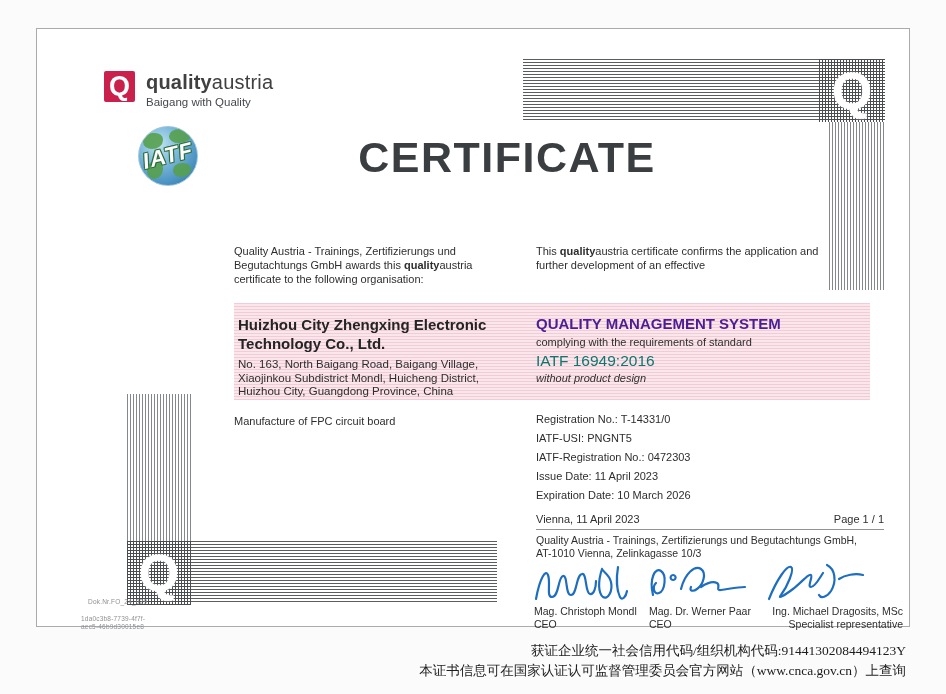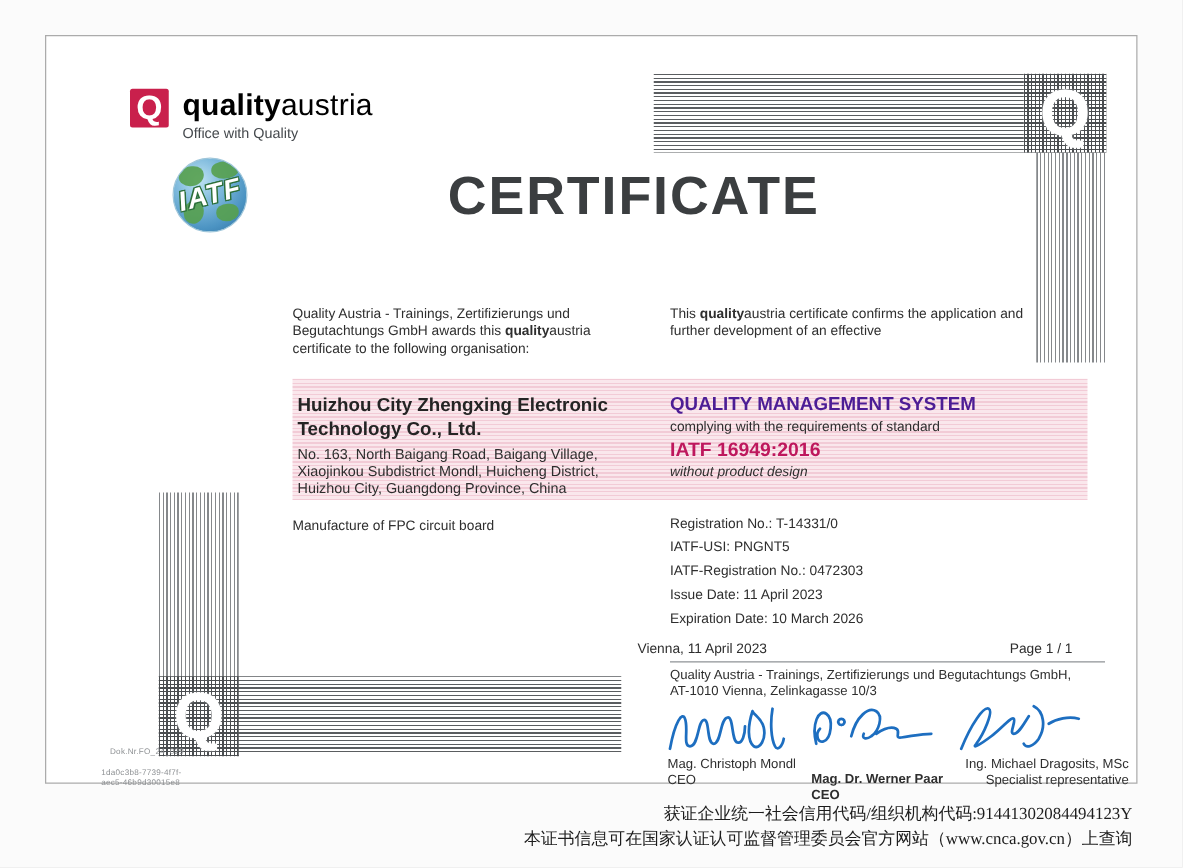--- a/index.html
+++ b/index.html
@@ -29,7 +29,7 @@
     display:flex;align-items:center;justify-content:center;
     font-weight:bold;font-size:27px;line-height:1;border-radius:2px;
   }
-  .brand{font-size:24px;color:#000000;letter-spacing:.2px;}
+  .brand{font-size:20px;color:#404040;letter-spacing:.2px;}
   .brand b{font-weight:bold;}
   .tagline{font-size:11.5px;color:#45494d;margin-top:2px;}
   .globe{

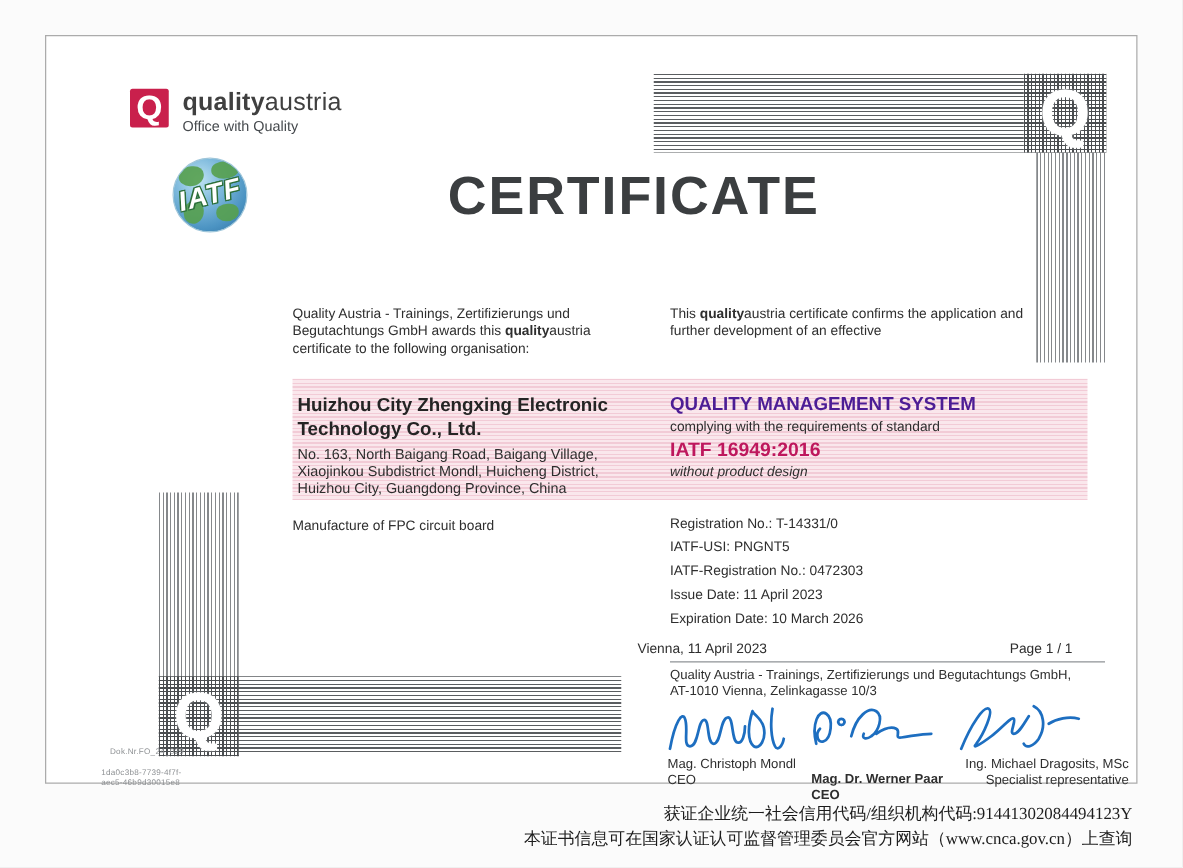--- a/index.html
+++ b/index.html
@@ -101,7 +101,7 @@
       </div>
       <div>
         <div class="brand"><b>quality</b><span>austria</span></div>
-        <div class="tagline">Office with Quality</div>
+        <div class="tagline">Baigang with Quality</div>
       </div>
     </div>
 

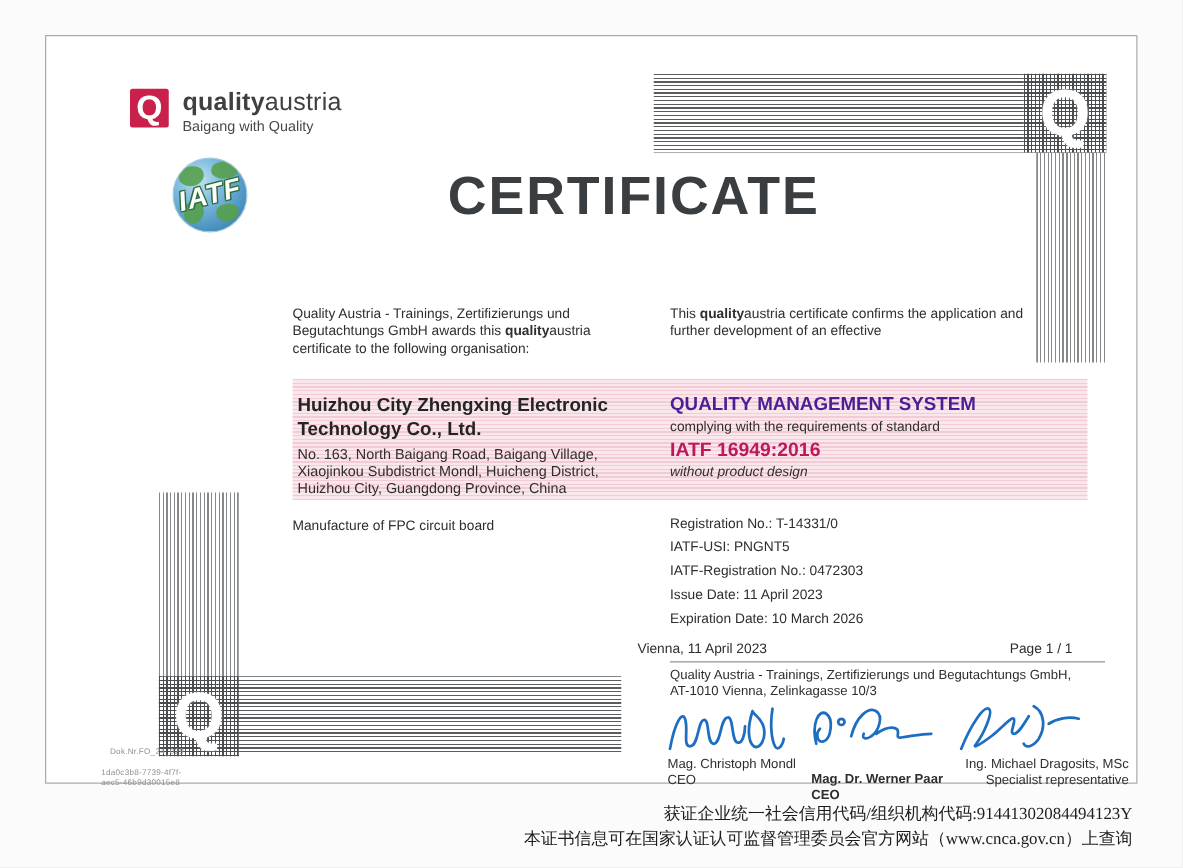--- a/index.html
+++ b/index.html
@@ -60,7 +60,7 @@
   .org-addr{font-size:11.5px;line-height:13.5px;color:#2e2e2e;margin-top:5px;}
   .qms-title{font-size:15px;font-weight:bold;color:#4c1d95;line-height:18px;}
   .qms-sub{font-size:11px;color:#2e2e2e;line-height:14px;margin-top:2px;}
-  .qms-std{font-size:15.5px;font-weight:bold;color:#be185d;line-height:19px;margin-top:2px;}
+  .qms-std{font-size:15.5px;font-weight:normal;color:#0f766e;line-height:19px;margin-top:2px;}
   .qms-note{font-size:11px;color:#2e2e2e;line-height:14px;margin-top:1px;font-style:italic;}
   
   .scope{font-size:11px;color:#2e2e2e;}

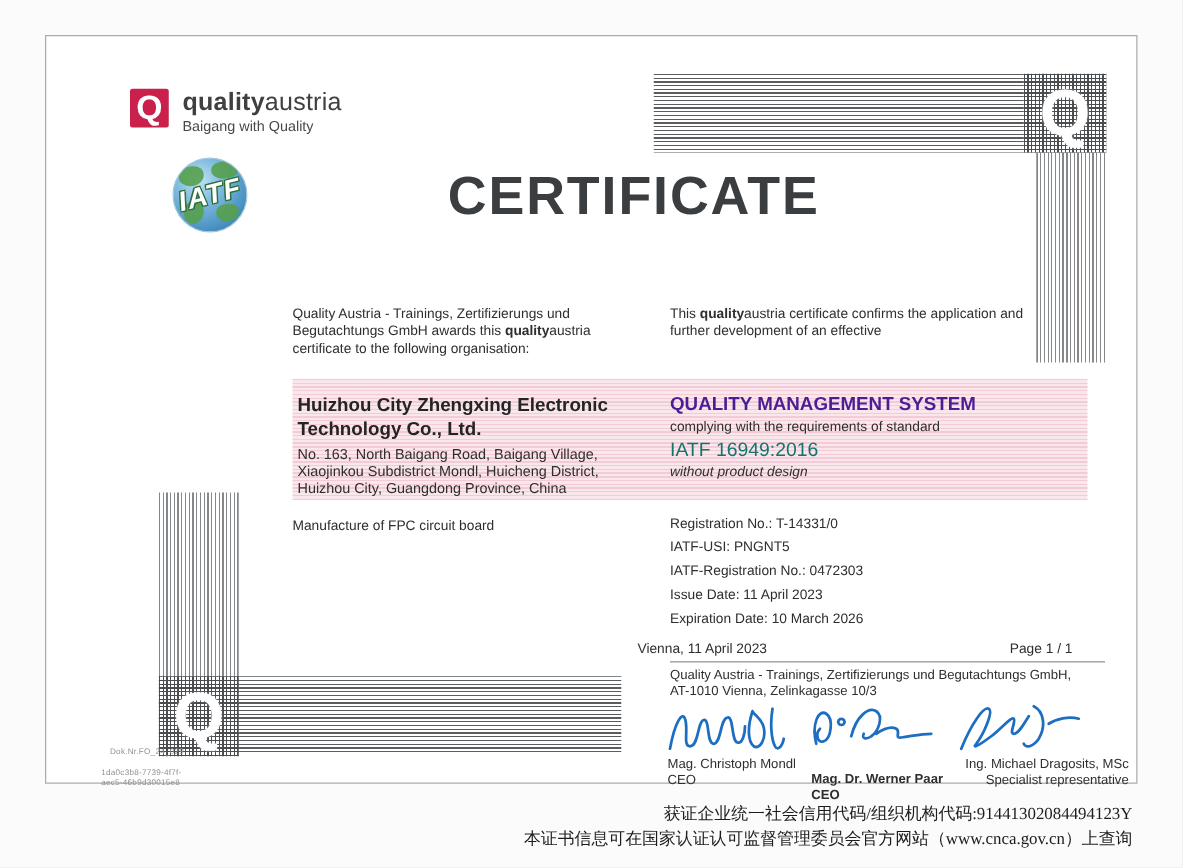--- a/index.html
+++ b/index.html
@@ -151,7 +151,7 @@
       <div class="reg-line">Expiration Date: 10 March 2026</div>
     </div>
 
-    <div class="abs vienna-row" style="left:473px;top:484px;width:348px;gap:40px;">
+    <div class="abs vienna-row" style="left:499px;top:484px;width:348px;gap:40px;">
       <span>Vienna, 11 April 2023</span>
       <span>Page 1 / 1</span>
     </div>

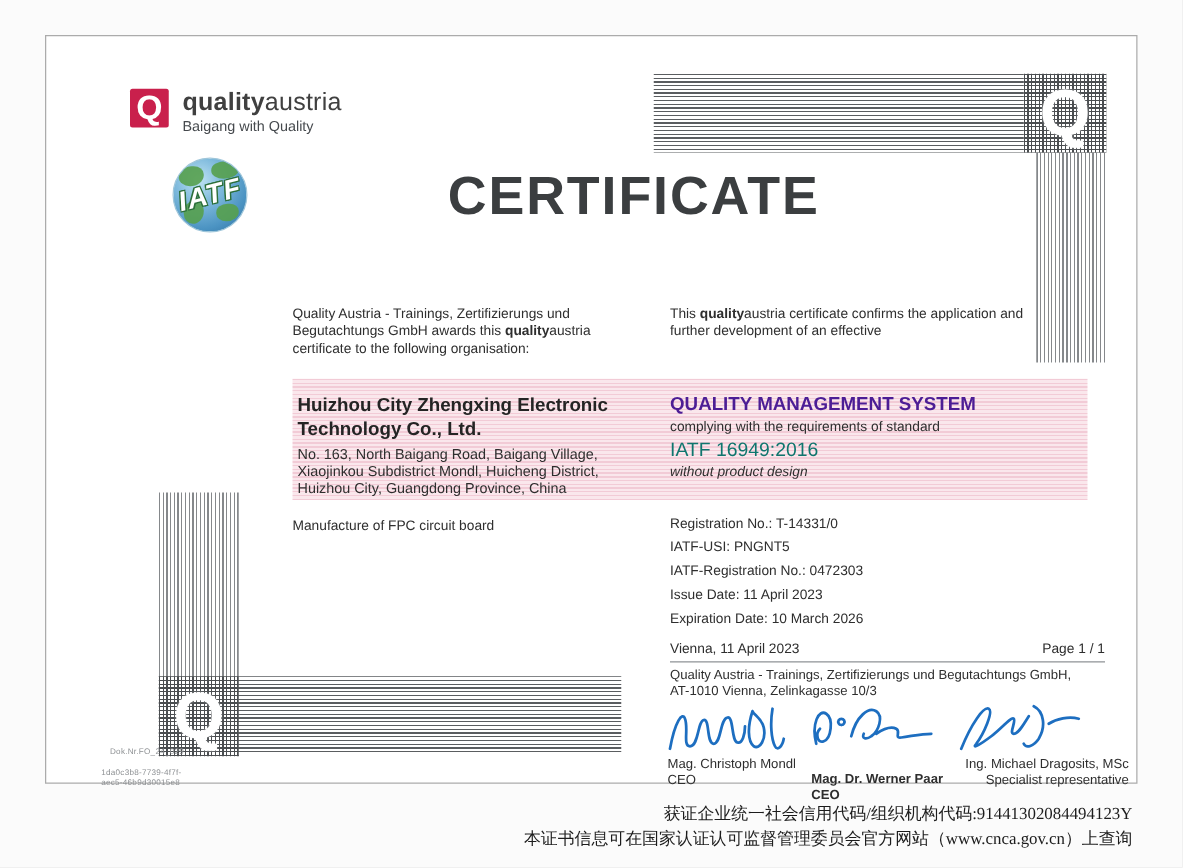--- a/index.html
+++ b/index.html
@@ -176,7 +176,7 @@
       <div>Mag. Christoph Mondl</div>
       <div>CEO</div>
     </div>
-    <div class="abs sig-name" style="left:612px;top:588px;width:110px;font-weight:bold;">
+    <div class="abs sig-name" style="left:612px;top:576px;width:110px;">
       <div>Mag. Dr. Werner Paar</div>
       <div>CEO</div>
     </div>

